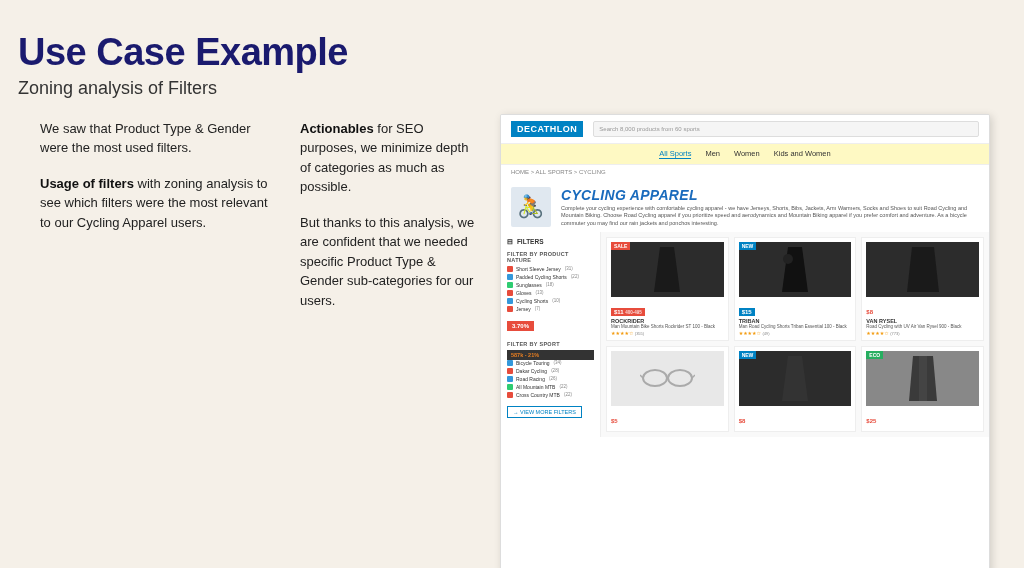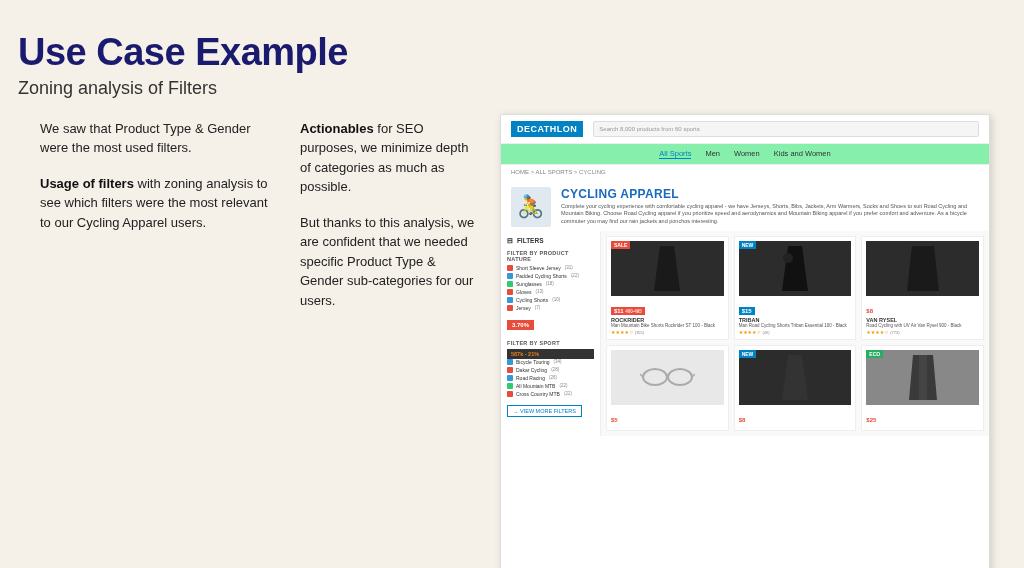--- a/index.html
+++ b/index.html
@@ -135,7 +135,7 @@
     }
 
     .dec-nav {
-      background: #86efac;
+      background: #fef9c3;
       display: flex;
       justify-content: center;
       gap: 14px;

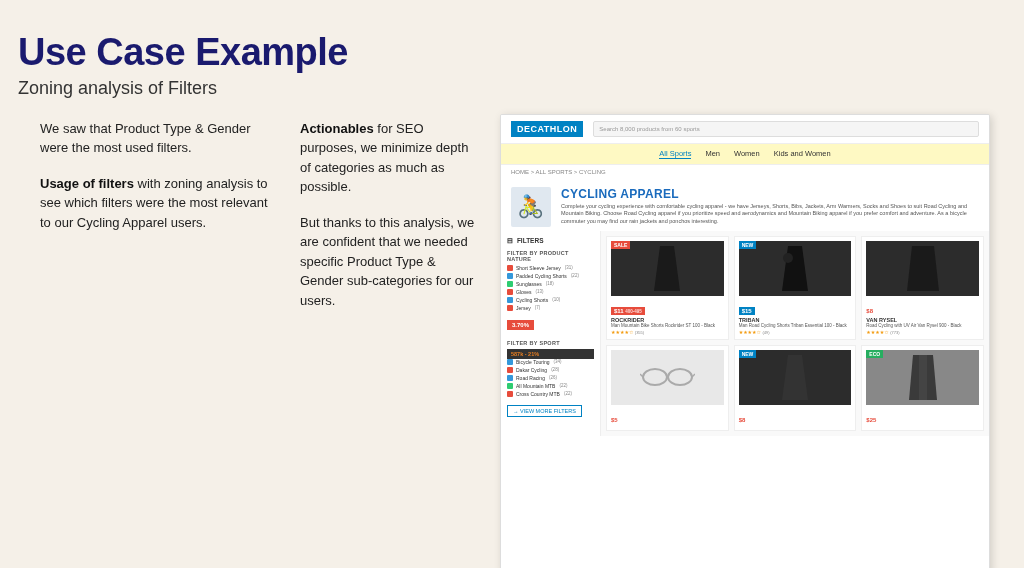--- a/index.html
+++ b/index.html
@@ -183,11 +183,12 @@
     }
 
     .dec-cat-text h2 {
-      font-size: 12px;
+      font-size: 14px;
       font-weight: 900;
       color: #1a6bbd;
       text-transform: uppercase;
       letter-spacing: 0.3px;
+      font-style: italic;
     }
 
     .dec-cat-text p {

